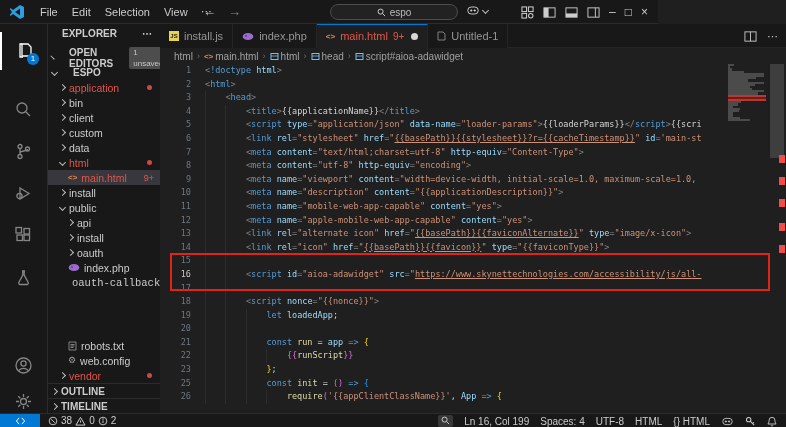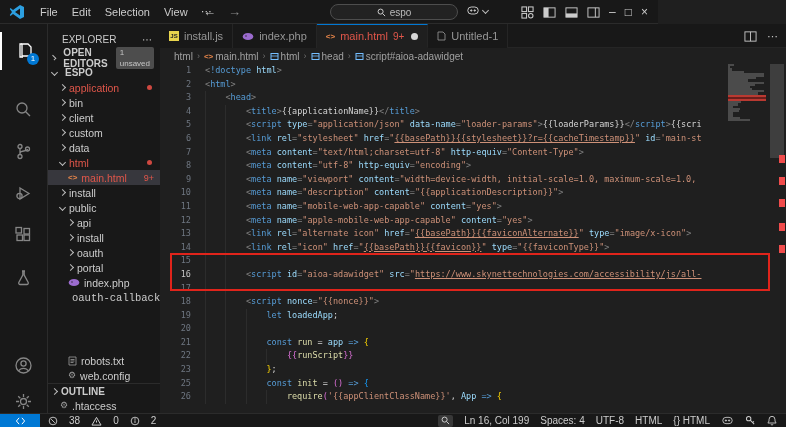--- a/index.html
+++ b/index.html
@@ -37,7 +37,7 @@
     background:#0078d4; color:#fff; font-size:8px; line-height:12px; text-align:center; }
   
   .sidebar { position:absolute; top:24px; left:48px; width:112px; height:389px; background:#181818; overflow:hidden; }
-  .sb-header { height:26px; display:flex; align-items:center; padding:4px 8px 0 14px; color:#cccccc; font-size:10px; }
+  .sb-header { height:26px; display:flex; align-items:flex-start; padding:4px 8px 0 14px; color:#cccccc; font-size:10px;font-weight:bold; }
   .sb-header .dots { margin-left:auto; color:#c5c5c5; }
   .sb-row { height:15px; display:flex; align-items:center; gap:8px; padding-left:4px; font-size:10px; font-weight:bold; color:#cccccc; }
   .badge-pill { margin-left:auto; margin-right:6px; background:#4d4d4d; color:#c5c5c5; font-weight:normal;

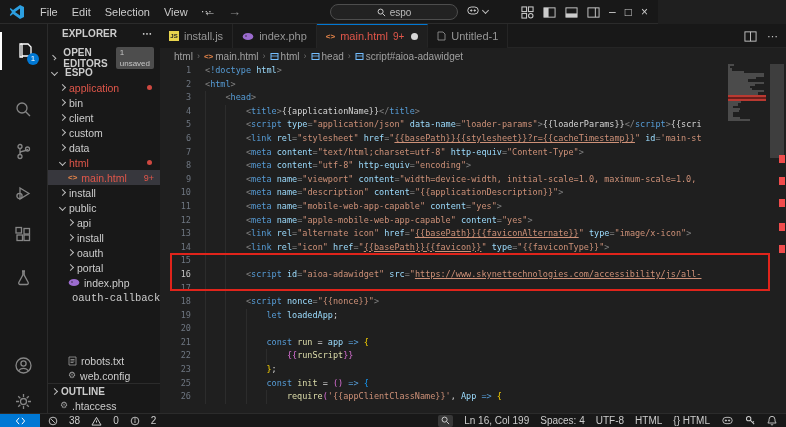--- a/index.html
+++ b/index.html
@@ -39,7 +39,7 @@
   .sidebar { position:absolute; top:24px; left:48px; width:112px; height:389px; background:#181818; overflow:hidden; }
   .sb-header { height:26px; display:flex; align-items:flex-start; padding:4px 8px 0 14px; color:#cccccc; font-size:10px;font-weight:bold; }
   .sb-header .dots { margin-left:auto; color:#c5c5c5; }
-  .sb-row { height:15px; display:flex; align-items:center; gap:8px; padding-left:4px; font-size:10px; font-weight:bold; color:#cccccc; }
+  .sb-row { height:15px; display:flex; align-items:center; gap:16px; padding-left:4px; font-size:10px; font-weight:bold; color:#cccccc; }
   .badge-pill { margin-left:auto; margin-right:6px; background:#4d4d4d; color:#c5c5c5; font-weight:normal;
     font-size:8px; padding:0 4px; border-radius:2px; line-height:11px; }
   .trow { height:15px; display:flex; align-items:center; gap:4px; font-size:10.5px; color:#cccccc; white-space:nowrap; }

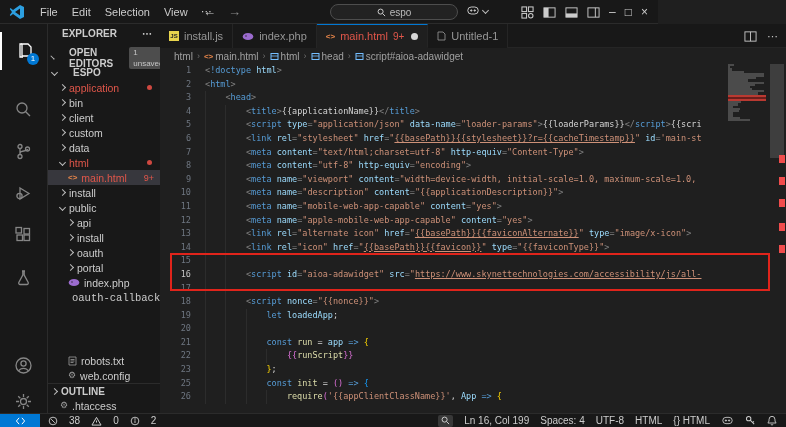--- a/index.html
+++ b/index.html
@@ -275,10 +275,6 @@
         <div class="trow" style="padding-left: 20px;">
           <span class="chev right"></span>
           <span class="tname">oauth</span>
-        </div>
-        <div class="trow" style="padding-left: 20px;">
-          <span class="chev right"></span>
-          <span class="tname">portal</span>
         </div>
         <div class="trow" style="padding-left: 20px;">
           <svg width="12" height="9" viewBox="0 0 12 9">

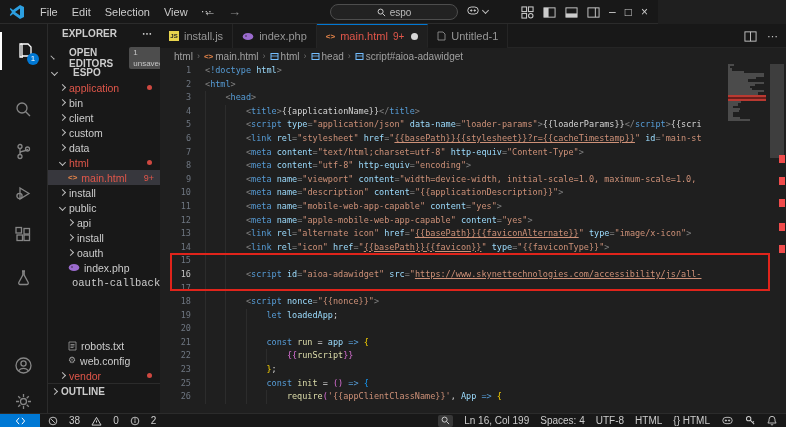--- a/index.html
+++ b/index.html
@@ -314,6 +314,10 @@
     <div class="sb-bottom" style="bottom:15px">
       <span class="chev right"></span>
       <span>OUTLINE</span>
+    </div>
+    <div class="sb-bottom" style="bottom:0">
+      <span class="chev right"></span>
+      <span>TIMELINE</span>
     </div>
   </div>
 

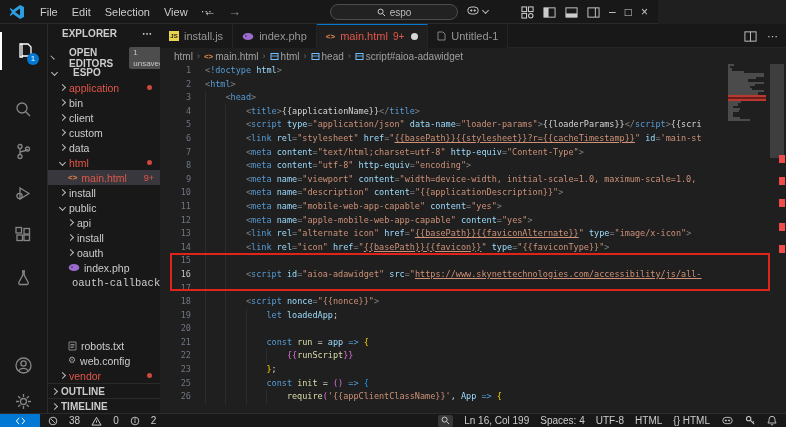--- a/index.html
+++ b/index.html
@@ -92,7 +92,7 @@
   .statusbar { position:absolute; bottom:0; left:0; width:786px; height:14px; background:#181818;
     border-top:1px solid #2b2b2b; display:flex; align-items:center; font-size:10px; color:#cccccc; }
   .sb-remote { width:40px; height:14px; background:#0078d4; display:flex; align-items:center; justify-content:center; }
-  .sb-problems { display:flex; align-items:center; gap:11px; margin-left:8px; }
+  .sb-problems { display:flex; align-items:center; gap:3px; margin-left:8px; }
   .sb-right { margin-left:auto; display:flex; align-items:center; gap:11px; padding-right:9px; }
   .sb-zoombox { background:#383838; border-radius:2px; padding:0 3px; display:flex; align-items:center; height:12px; }
   svg.mini { stroke:#cccccc; fill:none; stroke-width:1.1; }

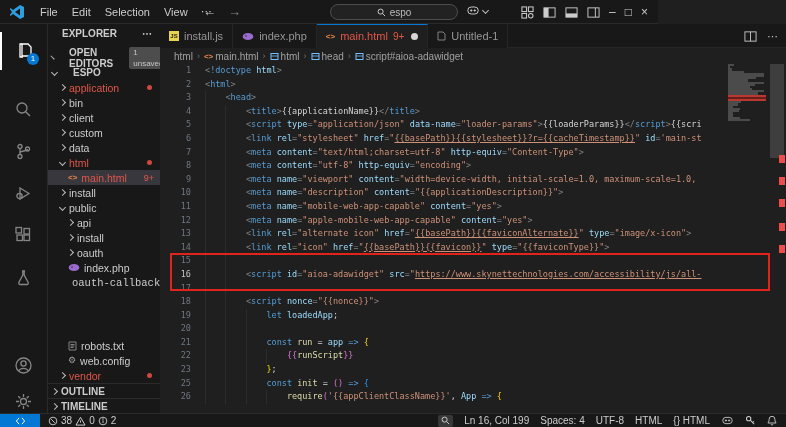--- a/index.html
+++ b/index.html
@@ -93,7 +93,7 @@
     border-top:1px solid #2b2b2b; display:flex; align-items:center; font-size:10px; color:#cccccc; }
   .sb-remote { width:40px; height:14px; background:#0078d4; display:flex; align-items:center; justify-content:center; }
   .sb-problems { display:flex; align-items:center; gap:3px; margin-left:8px; }
-  .sb-right { margin-left:auto; display:flex; align-items:center; gap:11px; padding-right:9px; }
+  .sb-right { margin-left:auto; display:flex; align-items:flex-end; gap:11px; padding-right:9px; }
   .sb-zoombox { background:#383838; border-radius:2px; padding:0 3px; display:flex; align-items:center; height:12px; }
   svg.mini { stroke:#cccccc; fill:none; stroke-width:1.1; }
 </style>

